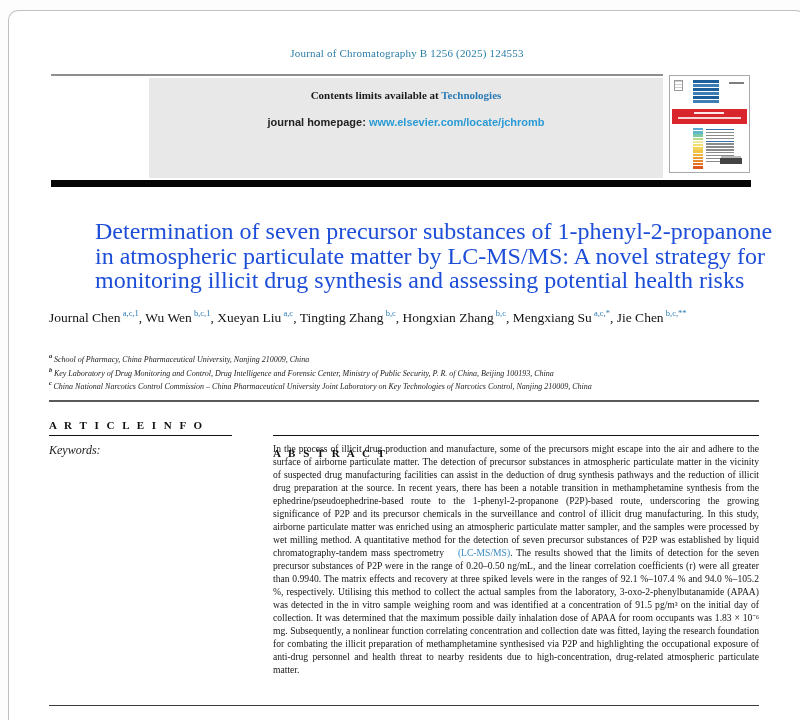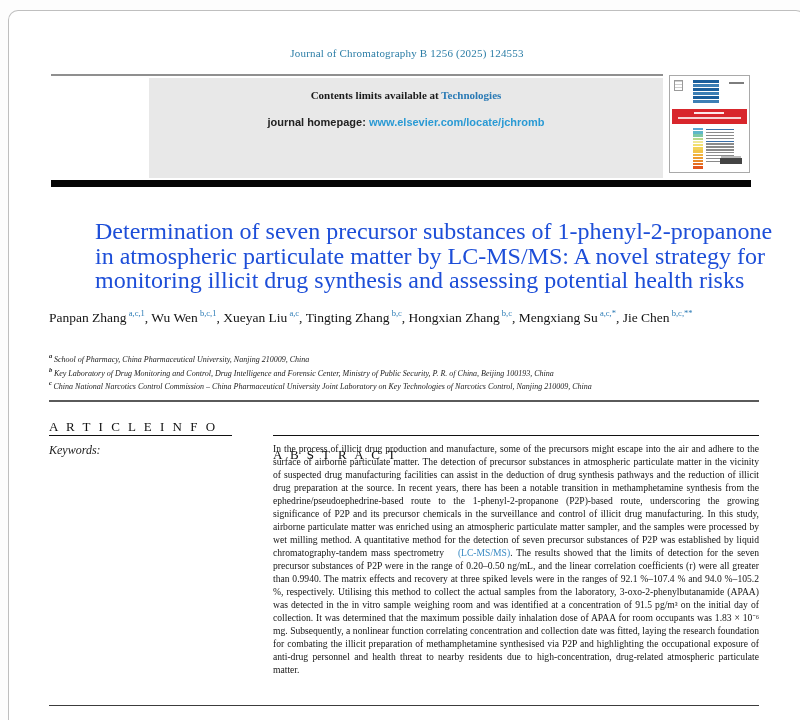--- a/index.html
+++ b/index.html
@@ -150,7 +150,7 @@
 
   <h1 class="paper-title">Determination of seven precursor substances of 1-phenyl-2-propanone in atmospheric particulate matter by LC-MS/MS: A novel strategy for monitoring illicit drug synthesis and assessing potential health risks</h1>
 
-  <p class="author-line"><span>Panpan Zhang</span><sup> a,c,1</sup>, <span>Wu Wen</span><sup> b,c,1</sup>, <span>Xueyan Liu</span><sup> a,c</sup>, <span>Tingting Zhang</span><sup> b,c</sup>, <span>Hongxian Zhang</span><sup> b,c</sup>, <span>Mengxiang Su</span><sup> a,c,*</sup>, <span>Jie Chen</span><sup> b,c,**</sup></p>
+  <p class="author-line"><span>Journal Chen</span><sup> a,c,1</sup>, <span>Wu Wen</span><sup> b,c,1</sup>, <span>Xueyan Liu</span><sup> a,c</sup>, <span>Tingting Zhang</span><sup> b,c</sup>, <span>Hongxian Zhang</span><sup> b,c</sup>, <span>Mengxiang Su</span><sup> a,c,*</sup>, <span>Jie Chen</span><sup> b,c,**</sup></p>
 
   <ul class="affiliations">
       <li><sup>a </sup><span>School of Pharmacy, China Pharmaceutical University, Nanjing 210009, China</span></li>

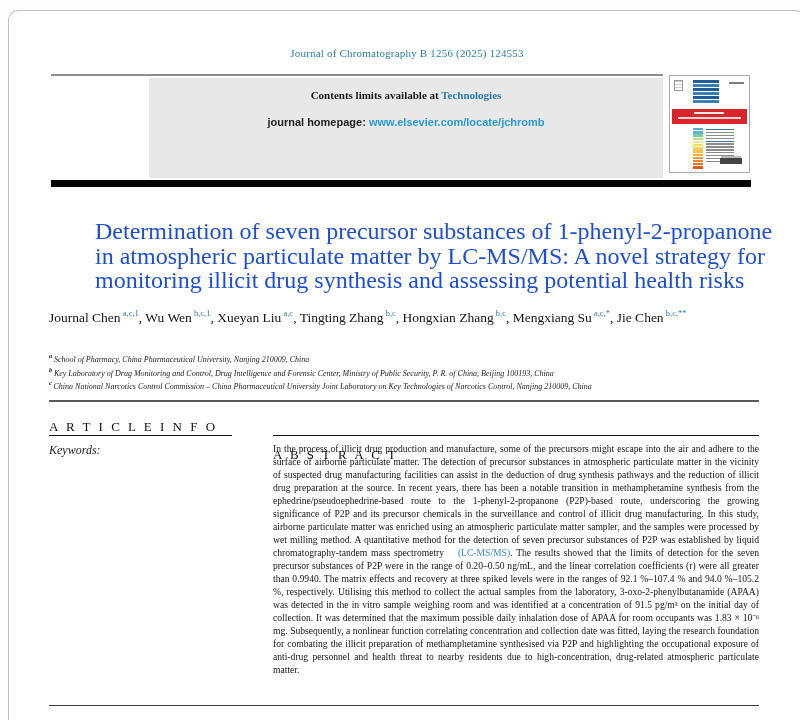--- a/index.html
+++ b/index.html
@@ -63,7 +63,7 @@
   .rule-bottom { position:absolute; left:40px; top:694px; width:710px; height:1px; background:#3c3c3c; }
 
   
-  .section-h { position:absolute; top:408px; font-size:13px; font-weight:normal;
+  .section-h { position:absolute; top:408px; font-size:11px; font-weight:bold;
                letter-spacing:2.5px; color:#111; }
   .h-info { left:40px; }
   .h-abs { left:264px;margin-top:28px; }

